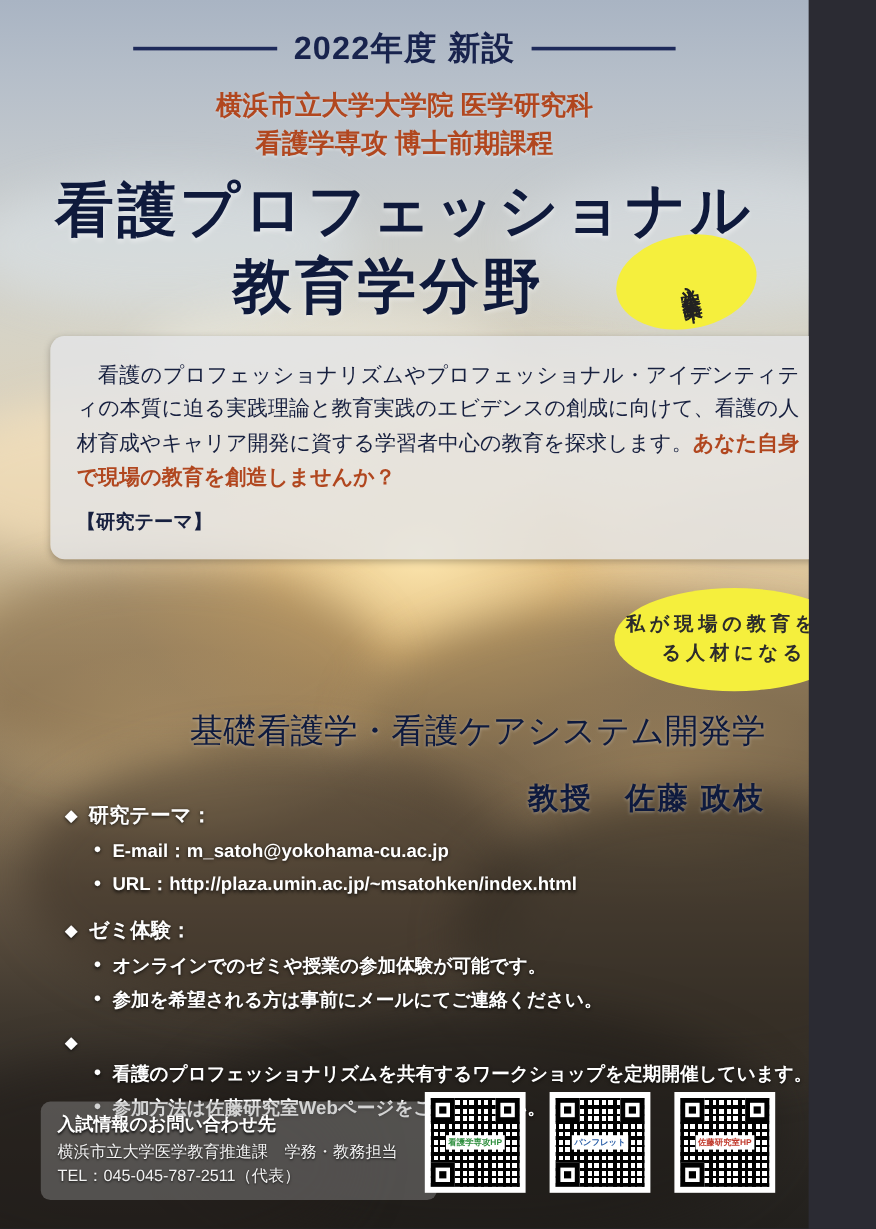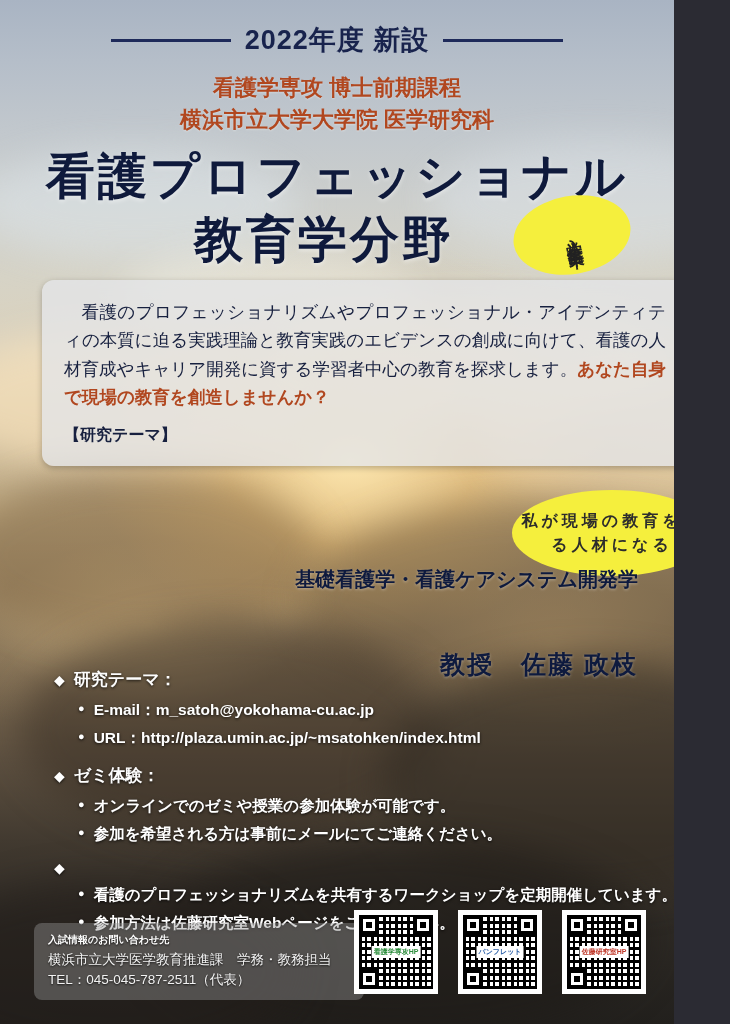--- a/index.html
+++ b/index.html
@@ -255,8 +255,8 @@
     </div>
 
     <div class="subtitle">
+      <div>横浜市立大学大学院 医学研究科</div>
       <div>看護学専攻 博士前期課程</div>
-      <div>横浜市立大学大学院 医学研究科</div>
     </div>
 
     <div class="main-title">

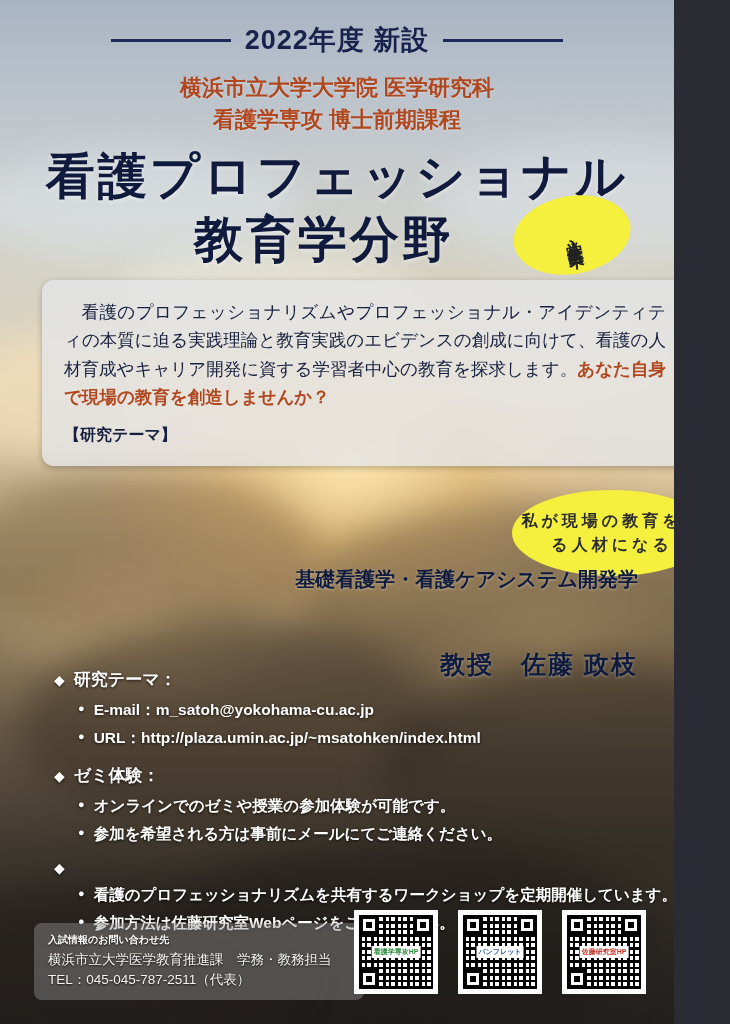--- a/index.html
+++ b/index.html
@@ -157,8 +157,8 @@
   }
 
   .dept {
-    position:absolute; top:566px; right:36px;
-    color:#0e1a3e; font-size:20px; font-weight:bold;
+    position:absolute; top:590px; right:36px;
+    color:#0e1a3e; font-size:28px; font-weight:normal;
     text-shadow:0 1px 3px rgba(255,255,255,0.35);
   }
   .prof {

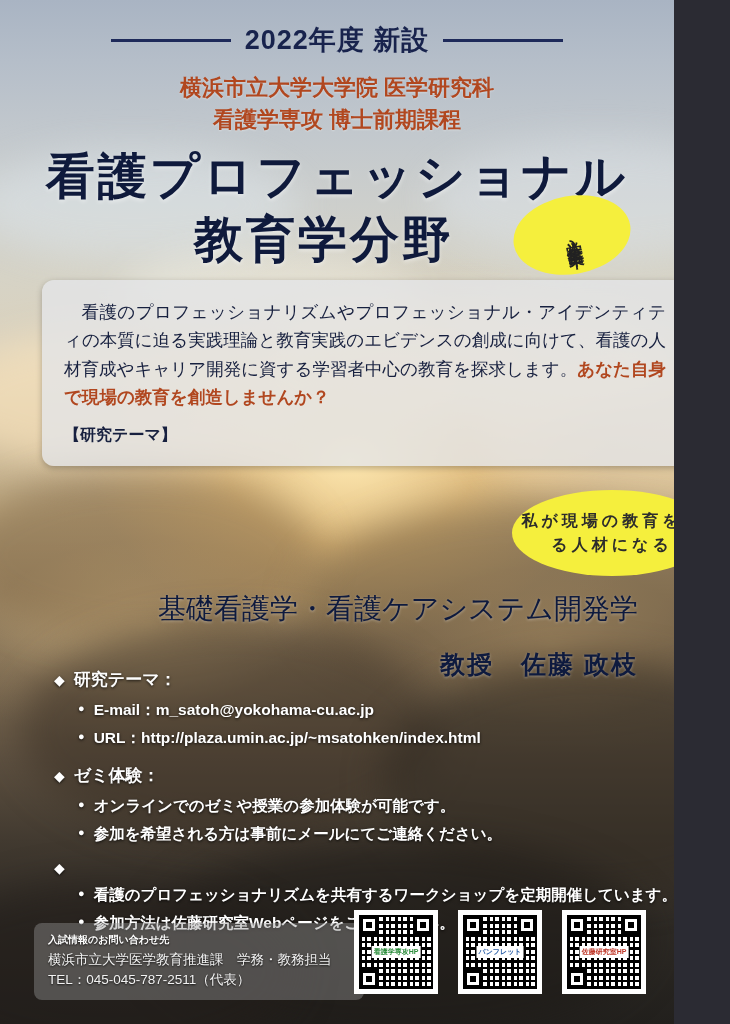--- a/index.html
+++ b/index.html
@@ -193,7 +193,7 @@
     border-radius:8px;
     padding:10px 14px;
   }
-  .footer-box .fl1 { color:#fff; font-size:10px; font-weight:bold; margin-bottom:3px; text-shadow:0 1px 2px rgba(0,0,0,0.8); }
+  .footer-box .fl1 { color:#fff; font-size:15px; font-weight:bold; margin-bottom:3px; text-shadow:0 1px 2px rgba(0,0,0,0.8); }
   .footer-box .fl2, .footer-box .fl3 { color:#f2f2f2; font-size:13.5px; line-height:1.5; text-shadow:0 1px 2px rgba(0,0,0,0.8); }
 
   .qr-row { position:absolute; right:28px; bottom:30px; display:flex; gap:20px; }

